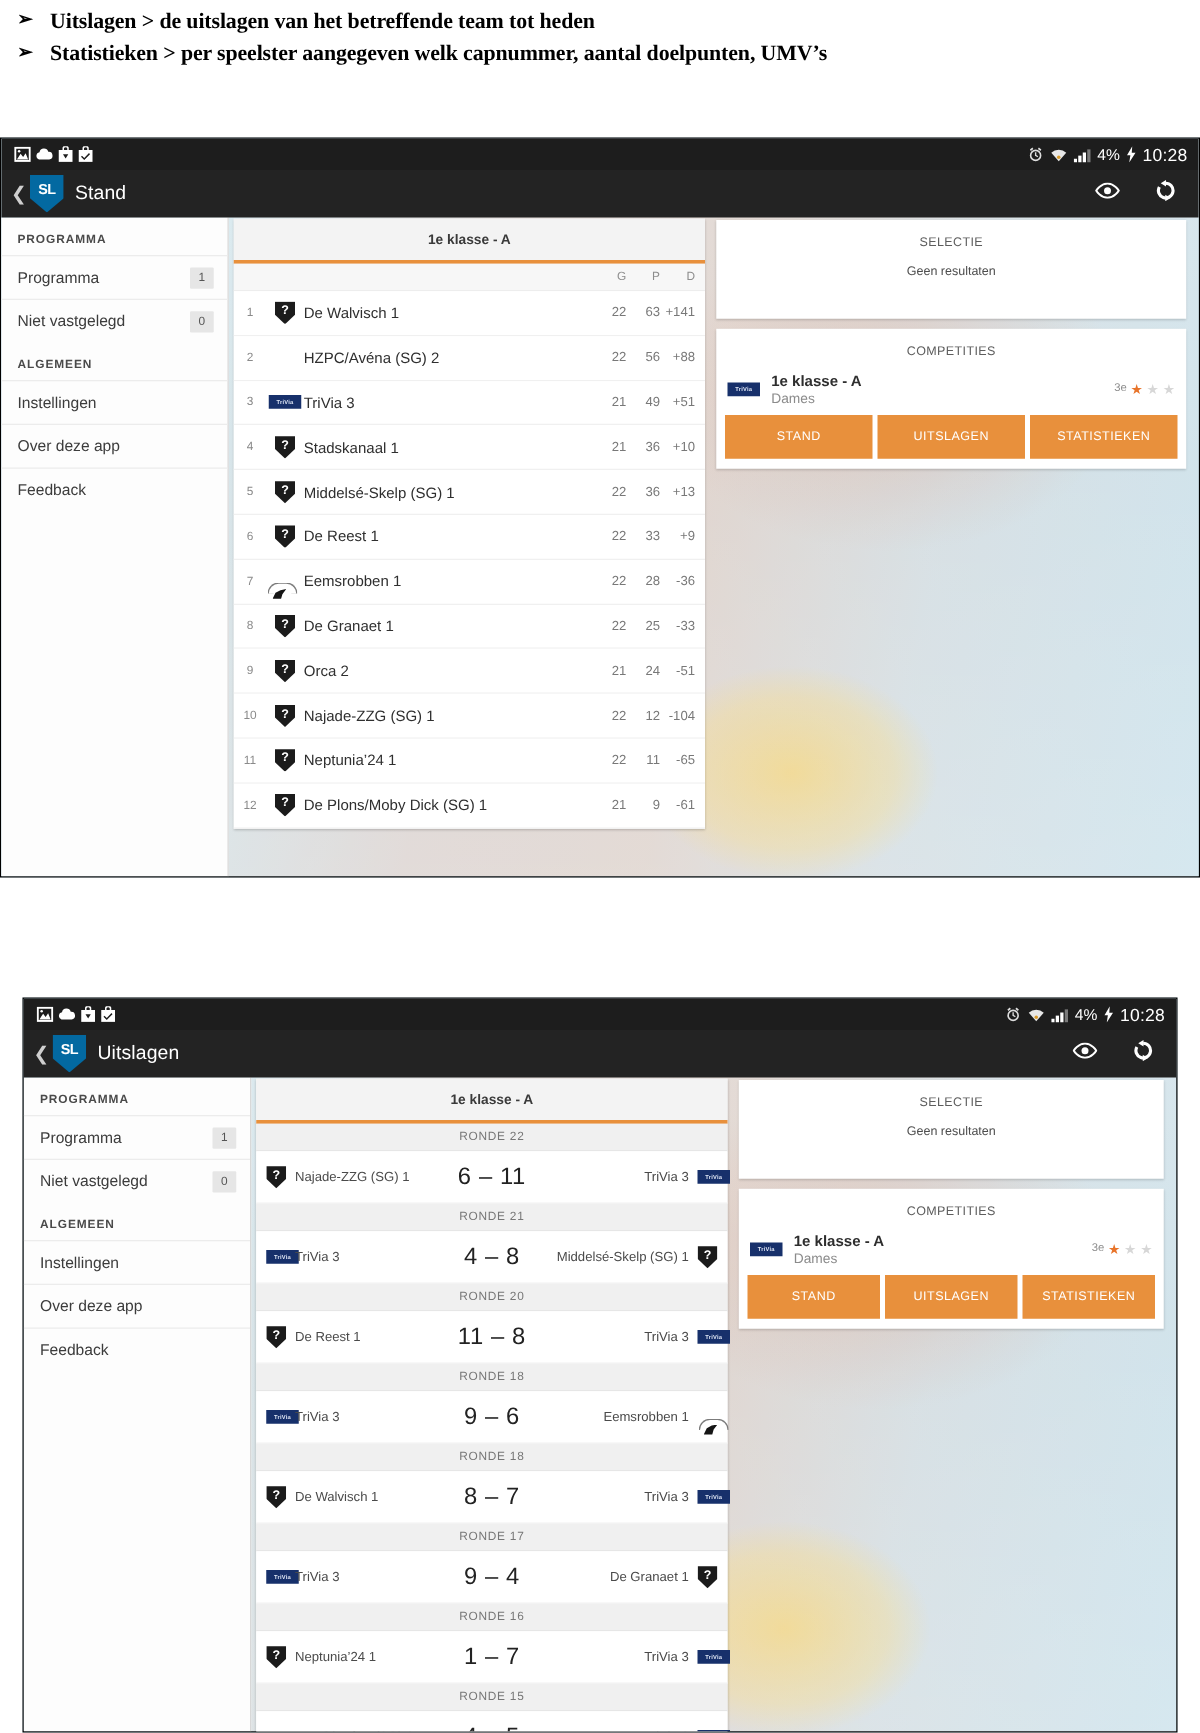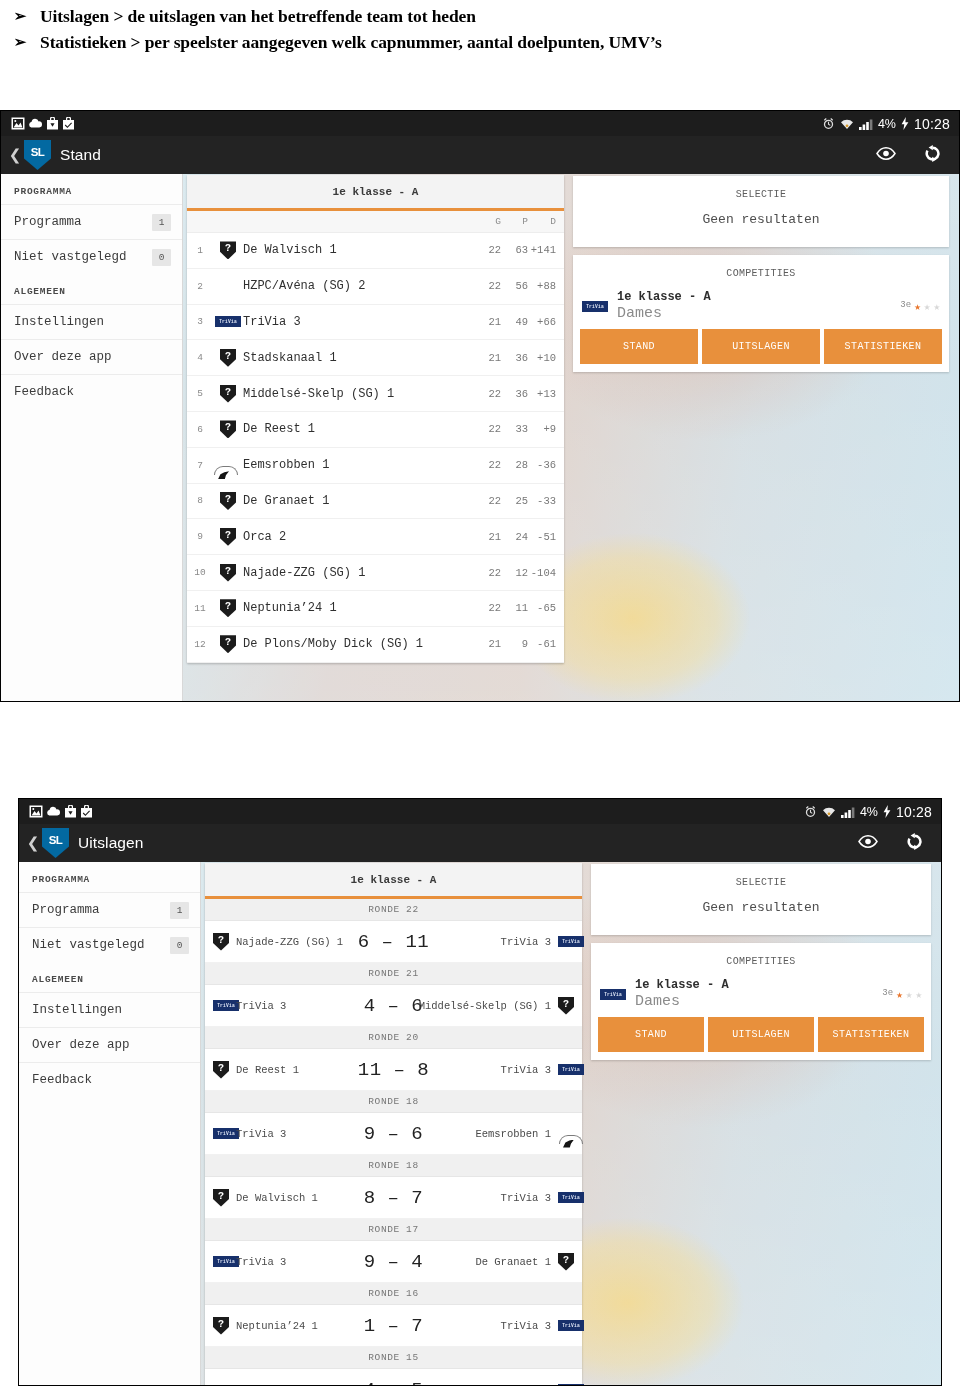--- a/index.html
+++ b/index.html
@@ -107,7 +107,7 @@
   .appbar-actions { display: flex; align-items: center; gap: 28px; padding-right: 4px; }
 
   
-  .body-area { position: relative; display: flex; height: calc(100% - 63px); font-family: Liberation Mono, monospace; }
+  .body-area { position: relative; display: flex; height: calc(100% - 63px); }
 
   
   .sidebar {

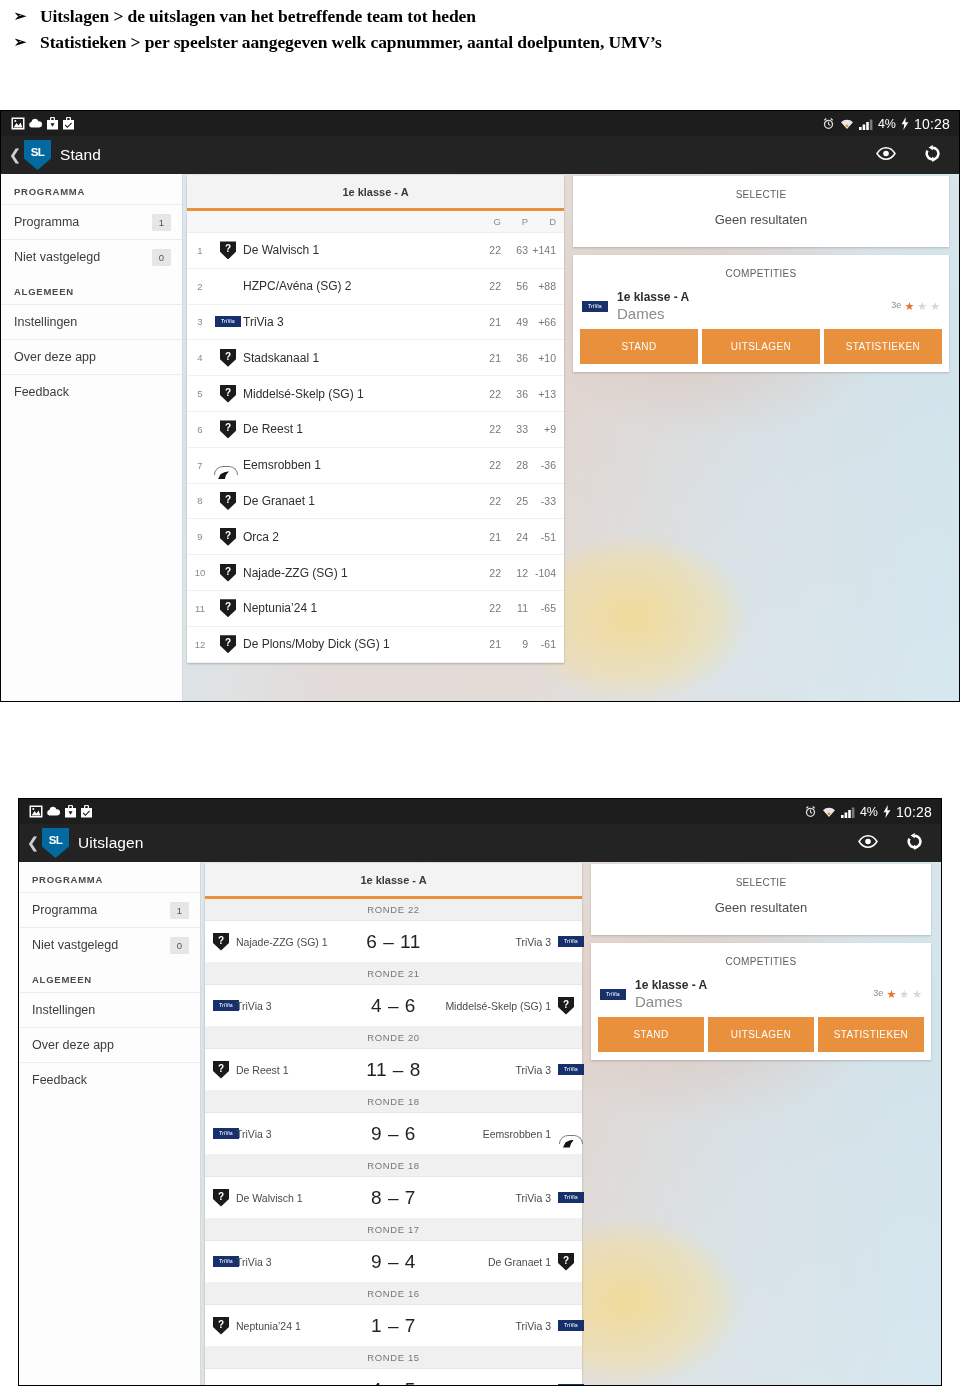--- a/index.html
+++ b/index.html
@@ -255,8 +255,8 @@
     padding: 13px 0 6px 0; letter-spacing: 0.3px;
   }
   .panel-empty {
-    text-align:center; font-size: 13px; color: #4d4d4d;
-    padding: 6px 0 20px 0;
+    text-align:center; font-size: 10px; color: #4d4d4d;
+    padding: 6px 0 32px 0;
   }
   .comp-row {
     display:flex; align-items:center;

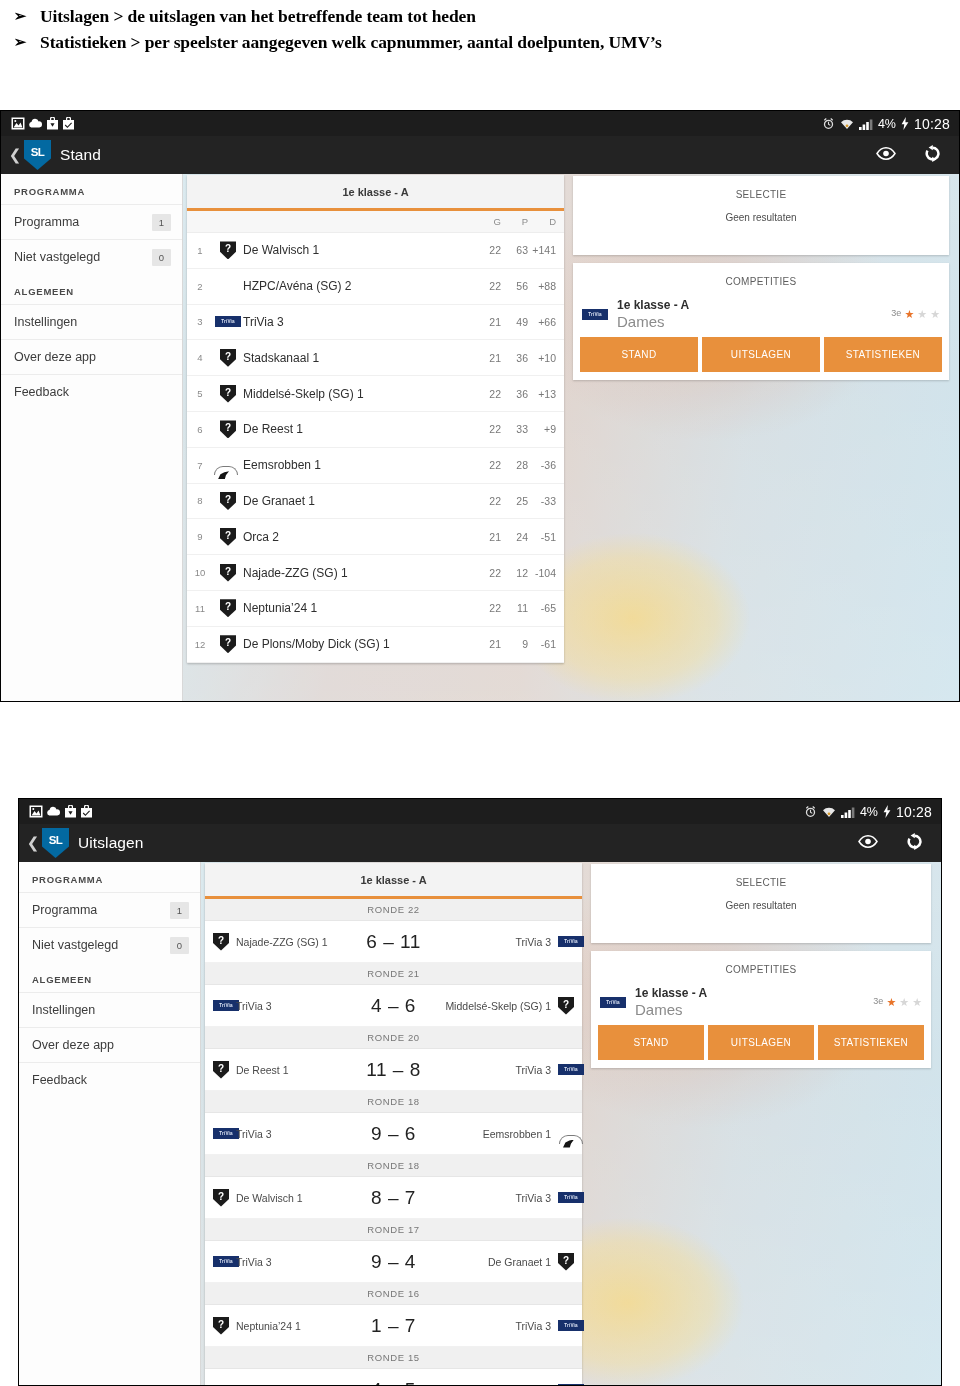--- a/index.html
+++ b/index.html
@@ -449,7 +449,7 @@
               <span class="st-name">TriVia 3</span>
               <span class="st-num">21</span>
               <span class="st-num">49</span>
-              <span class="st-num d">+66</span>
+              <span class="st-num d">+51</span>
             </div>
             <div class="stand-row">
               <span class="st-rank">4</span>

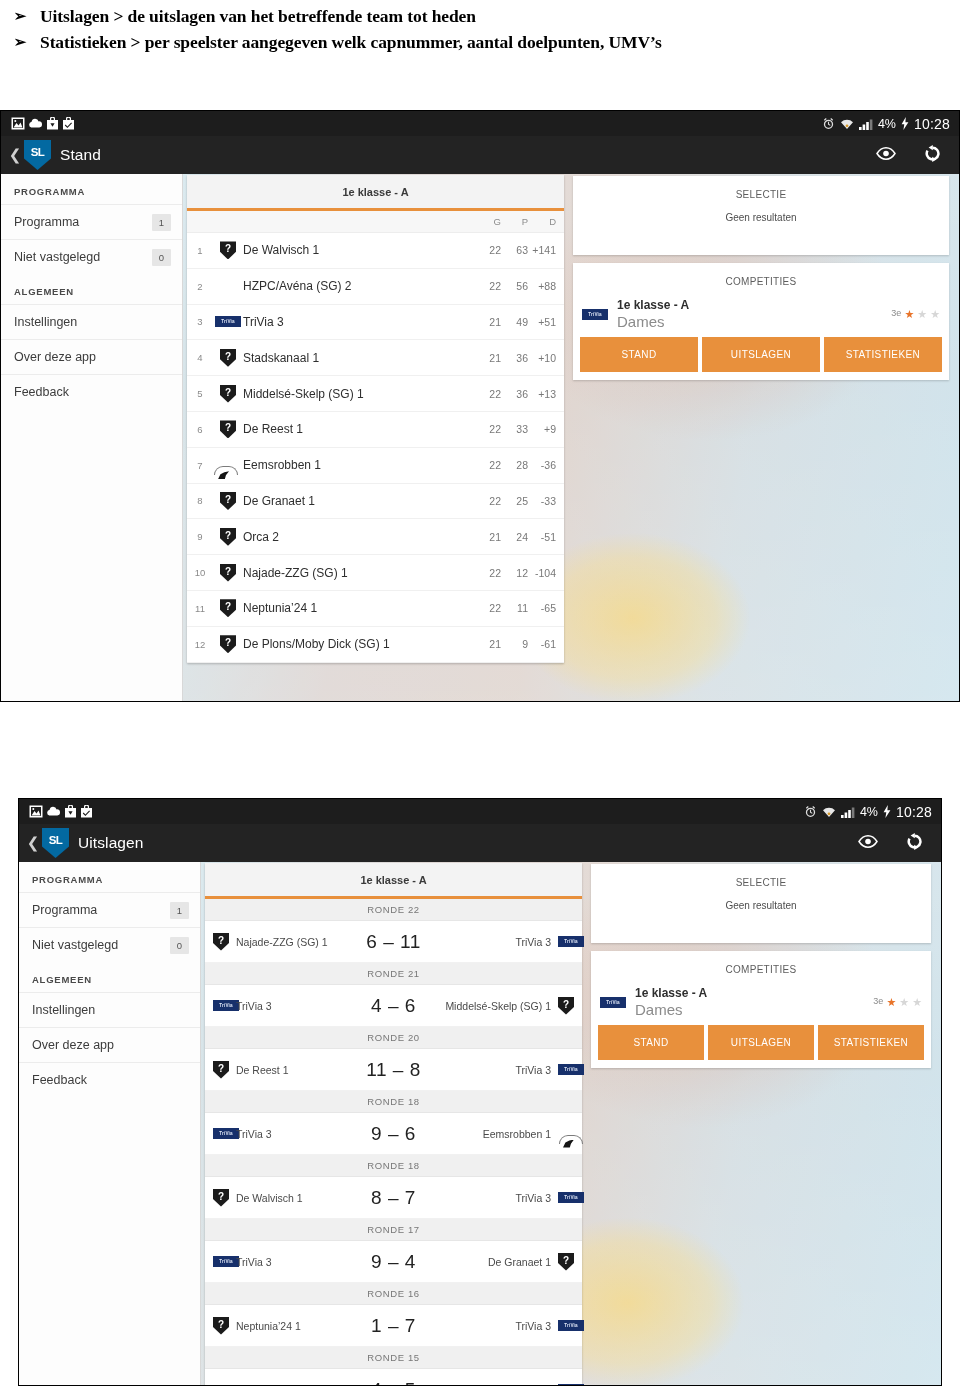--- a/index.html
+++ b/index.html
@@ -265,7 +265,7 @@
   .comp-badge { margin-right: 9px; }
   .comp-meta { flex: 1; }
   .comp-name { font-size: 12px; font-weight: 700; color: #2e2e2e; }
-  .comp-sub { font-size: 15px; color: #8b8b8b; margin-top: 1px; }
+  .comp-sub { font-size: 11px; color: #8b8b8b; margin-top: 1px; }
   .comp-rank { display:flex; align-items:flex-start; gap: 3px; font-size: 9px; color:#8b8b8b; }
   .star { font-size: 11px; color: #d7d7d7; }
   .star.on { color: #e8742a; }

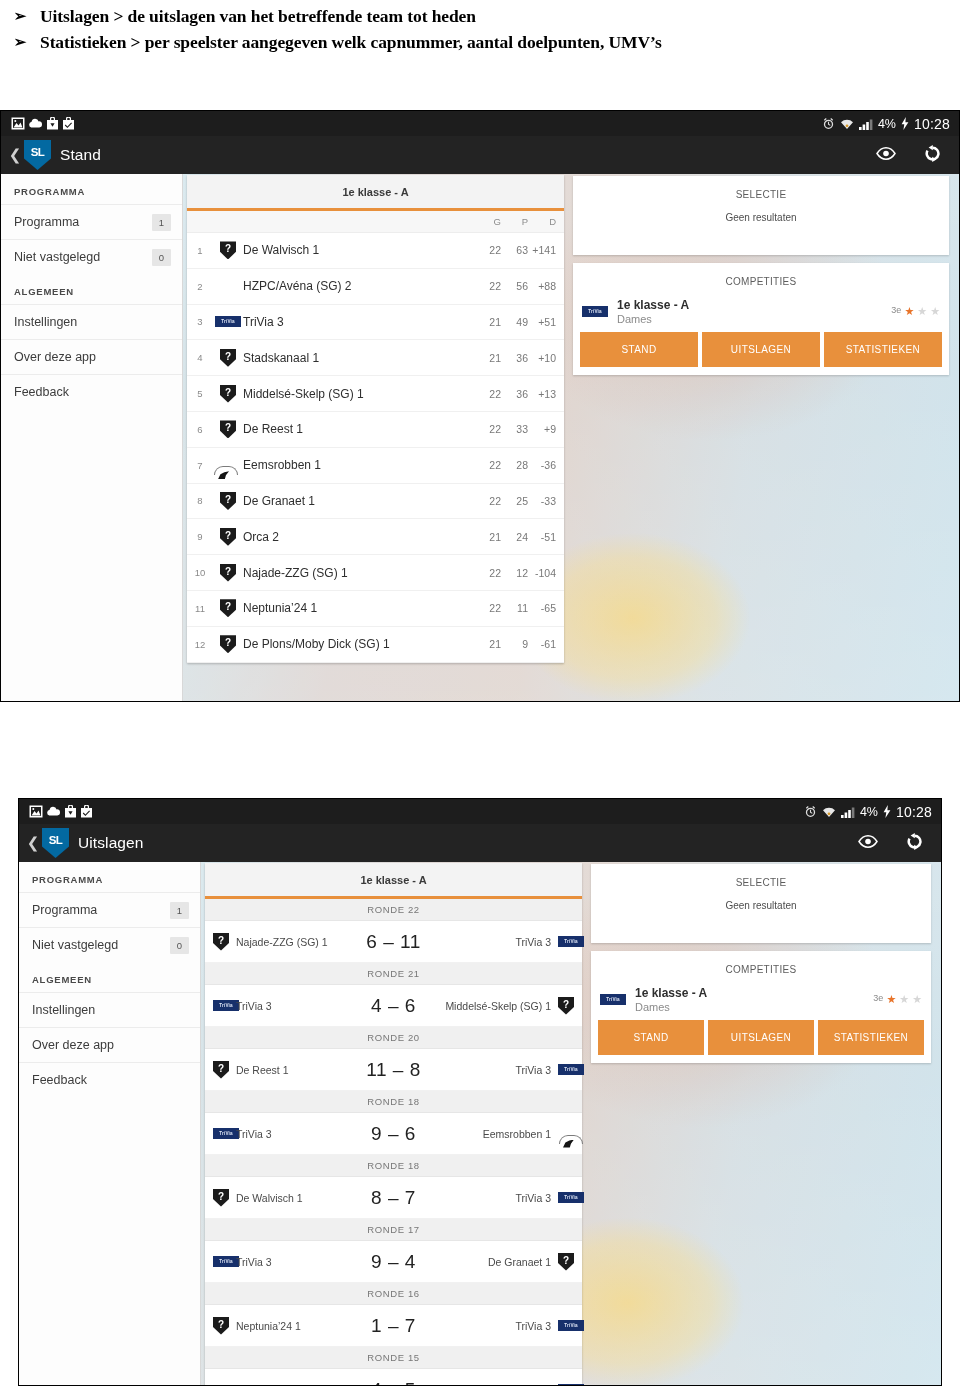--- a/index.html
+++ b/index.html
@@ -732,7 +732,7 @@
                 </span>
                 <span class="res-team">TriVia 3</span>
               </span>
-              <span class="res-score">4 – 6</span>
+              <span class="res-score">4 – 8</span>
               <span class="res-side away">
                 <span class="res-team">Middelsé-Skelp (SG) 1</span>
                 <span class="crest-sm">

